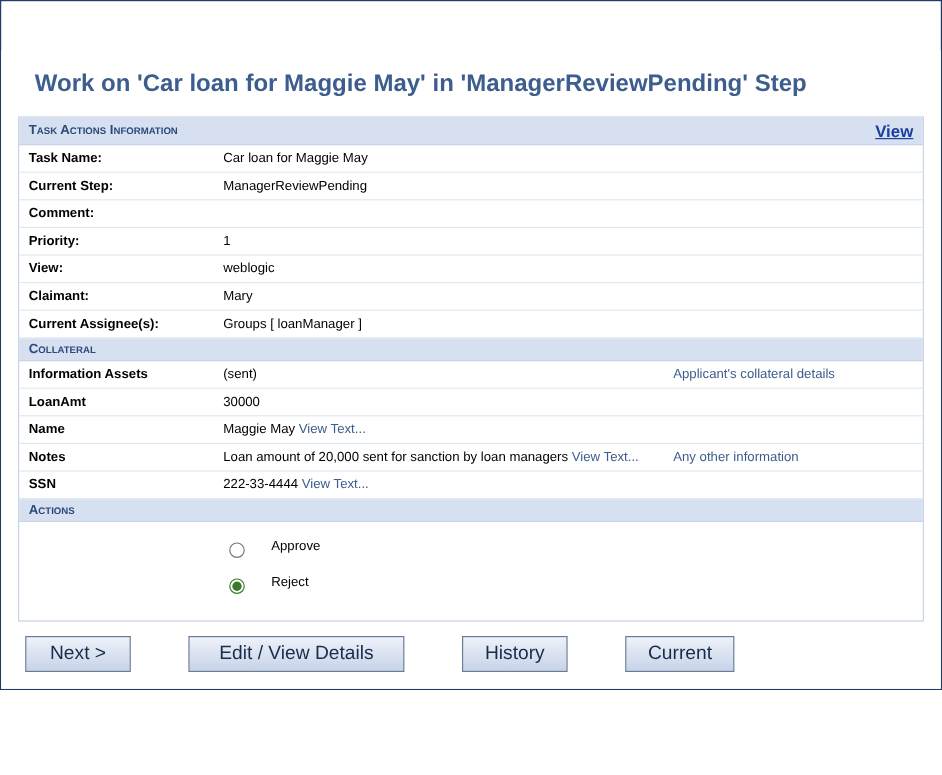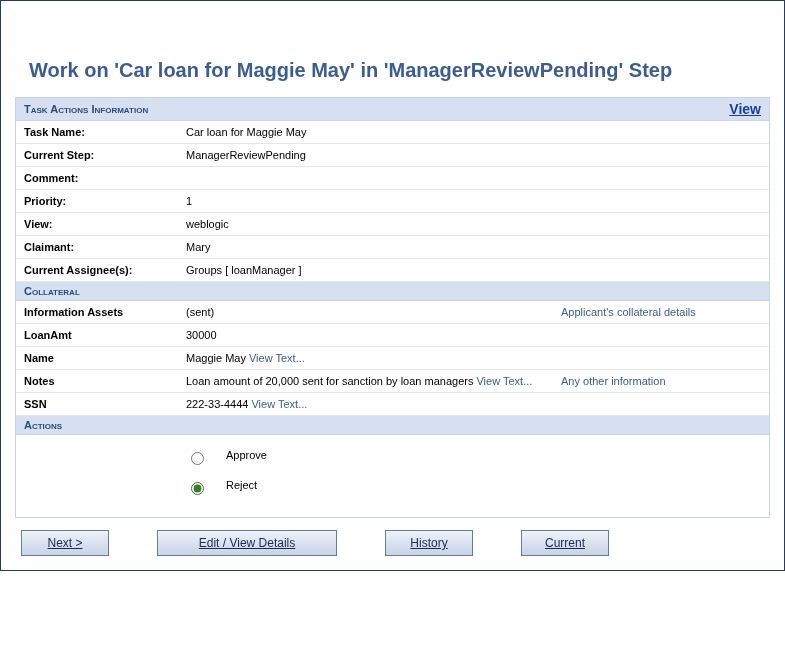--- a/index.html
+++ b/index.html
@@ -131,11 +131,10 @@
     border: 1px solid #6a7b96;
     padding: 5px 18px;
     font-family: inherit;
-    font-size: 12px;
+    font-size: 16px;
     color: #1a2c4c;
     cursor: pointer;
     min-width: 88px;
-    text-decoration: underline;
   }
   button.btn.wide { min-width: 180px; }
 </style>

